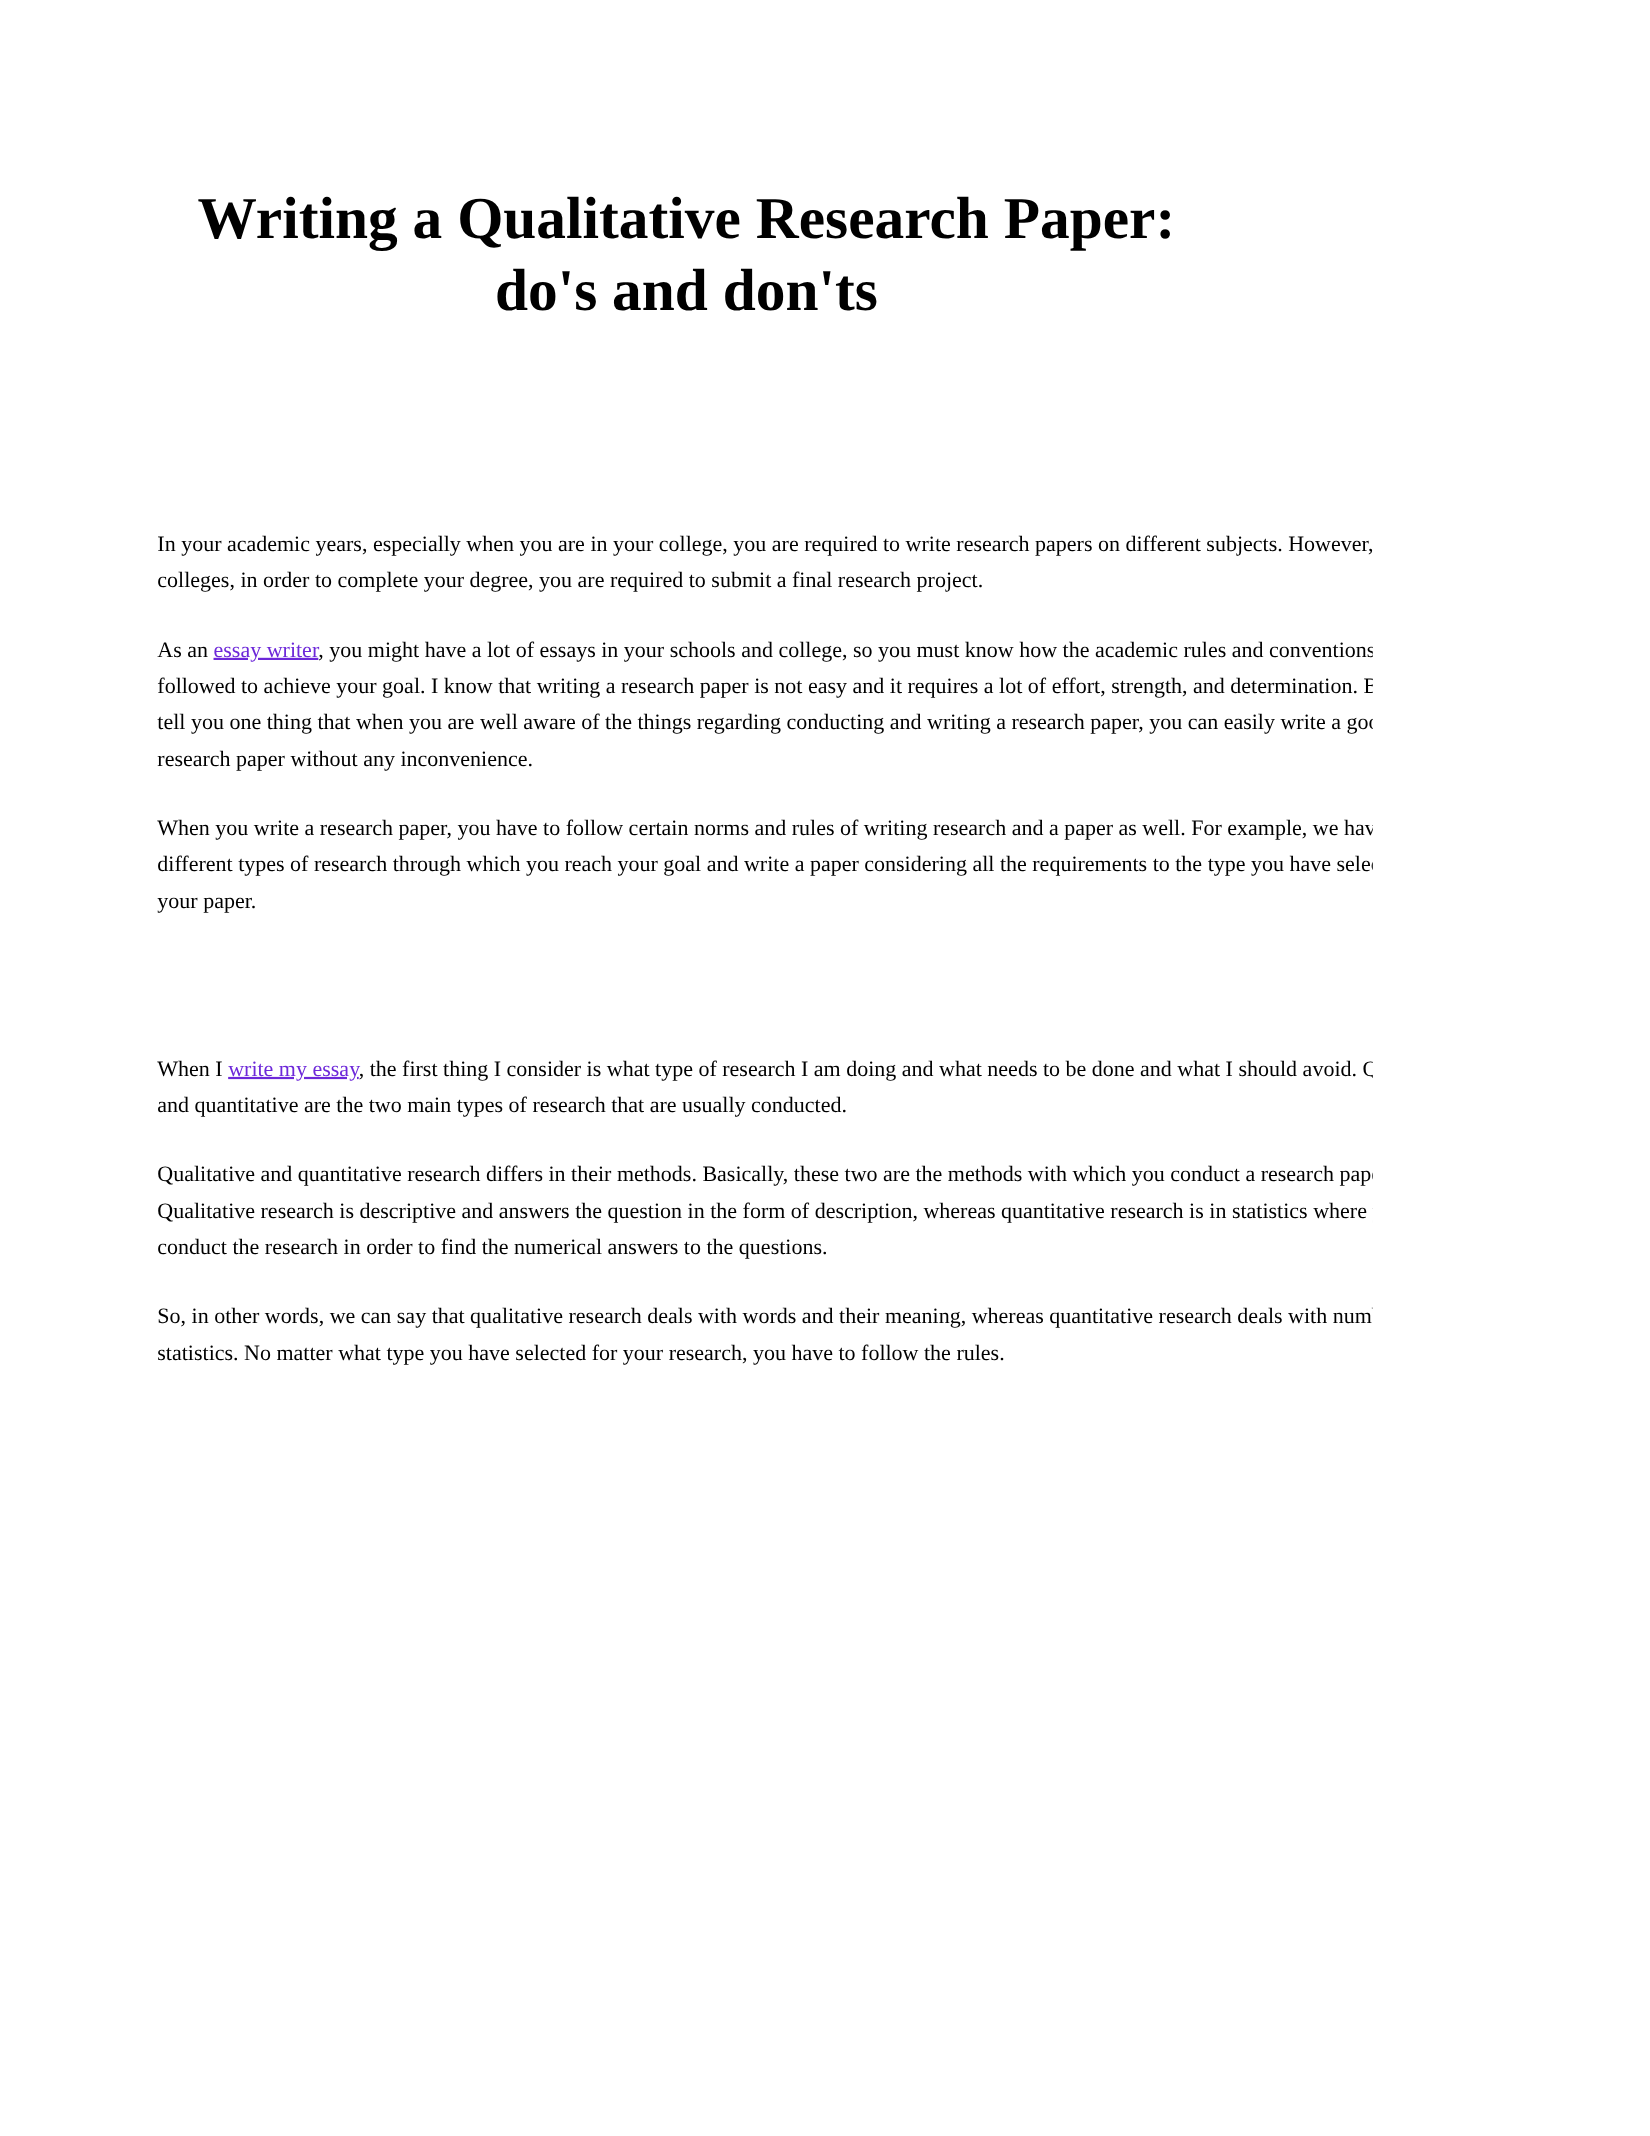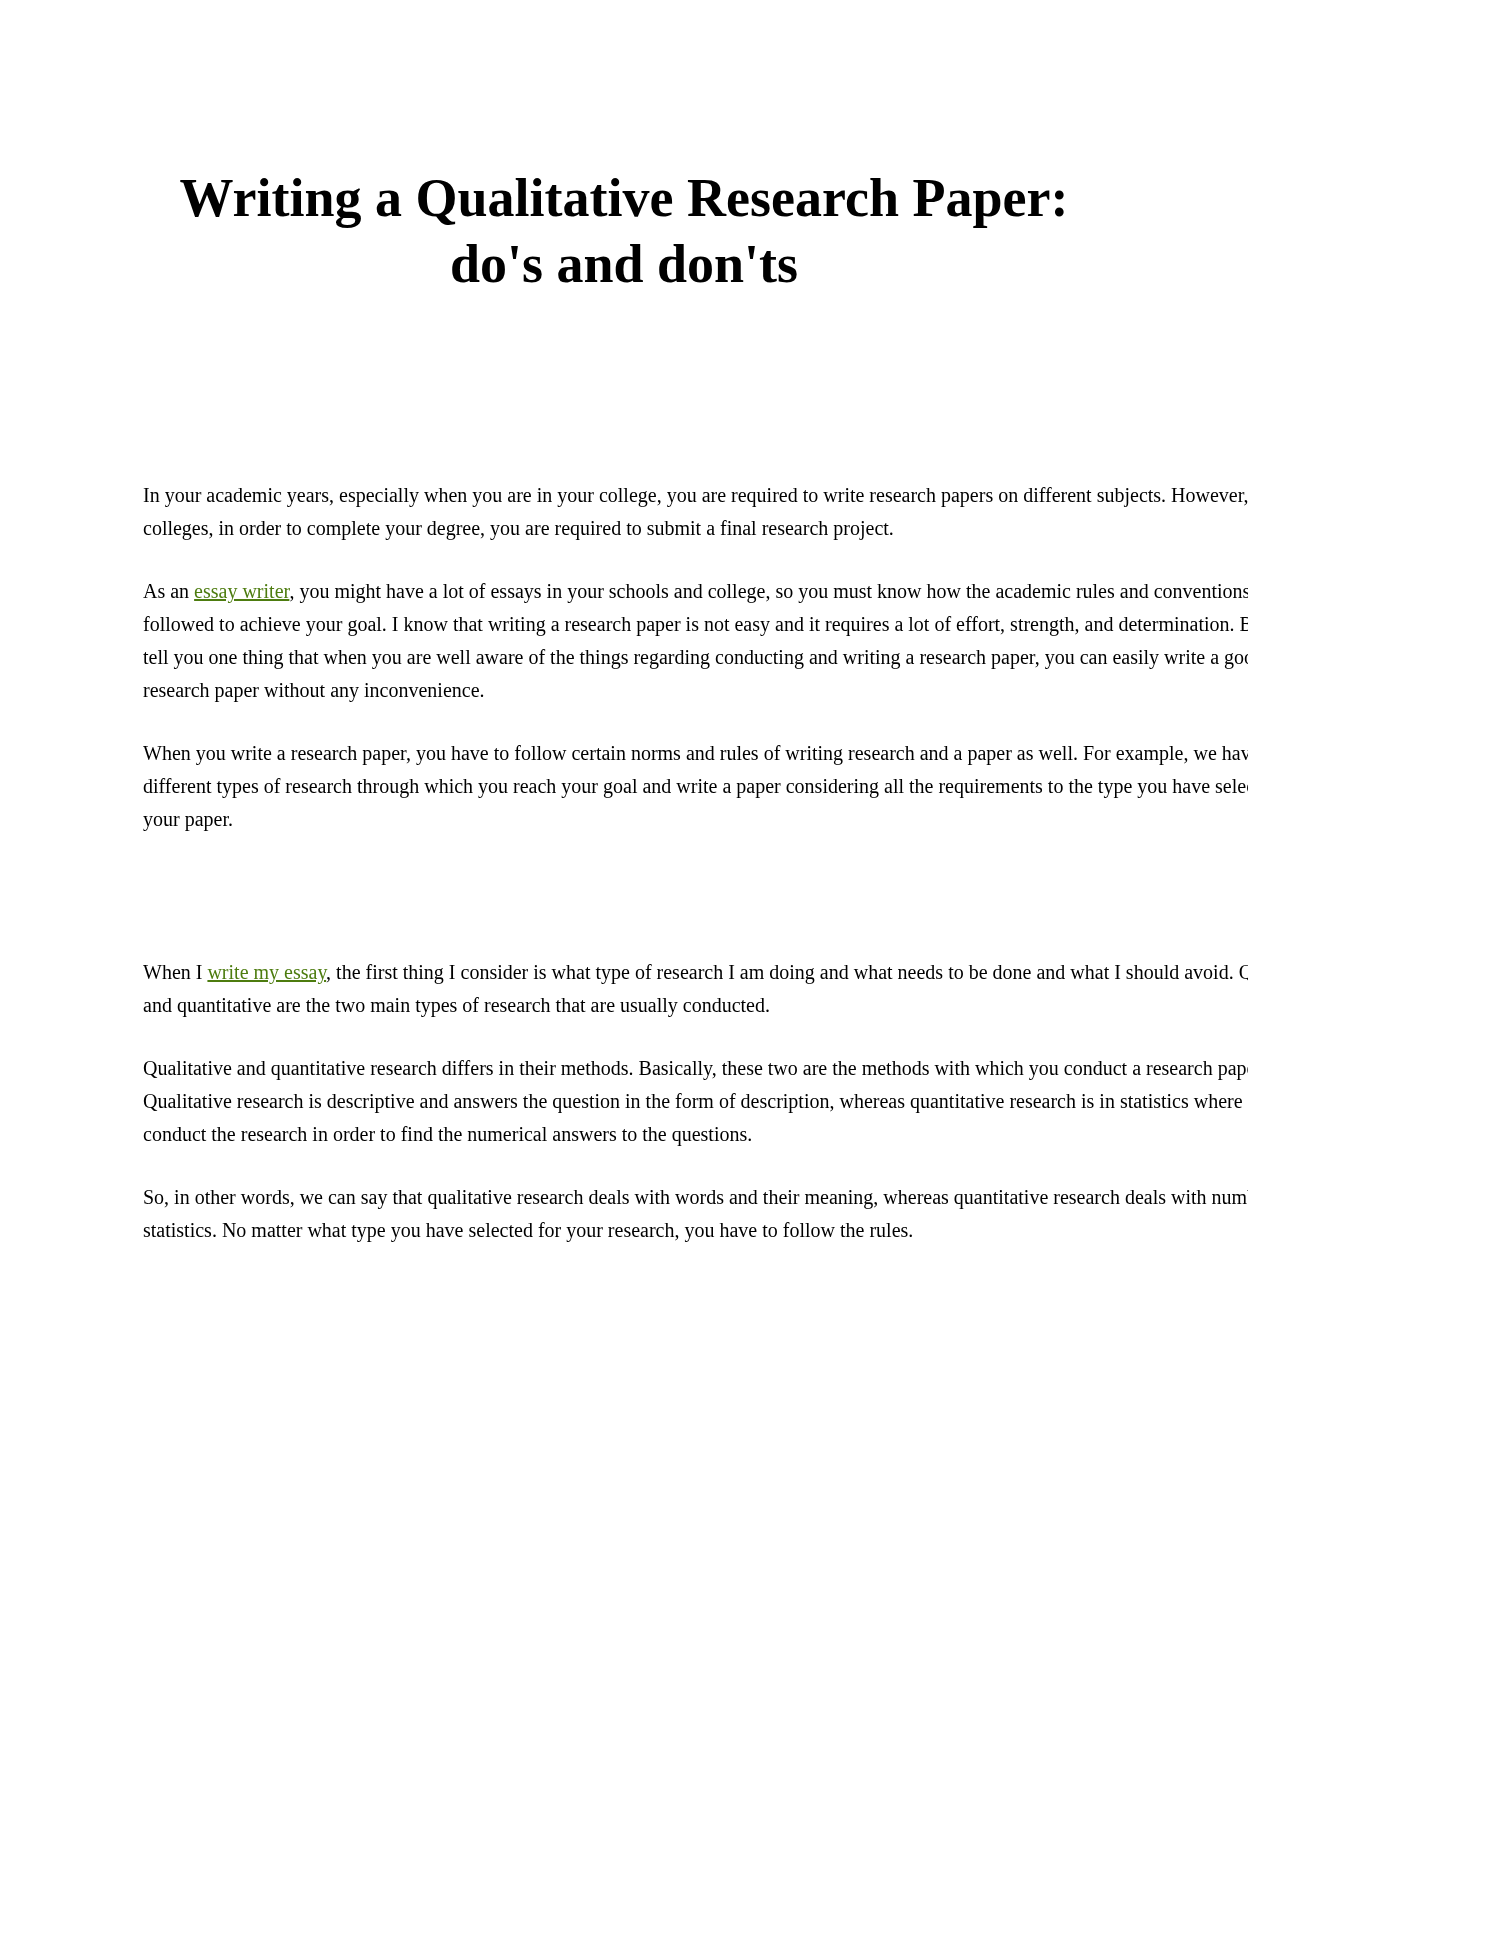--- a/index.html
+++ b/index.html
@@ -39,7 +39,7 @@
     height: 90px;
   }
   a.doc-link {
-    color: #4d7c0f;
+    color: #6d28d9;
     text-decoration: underline;
     cursor: pointer;
   }

